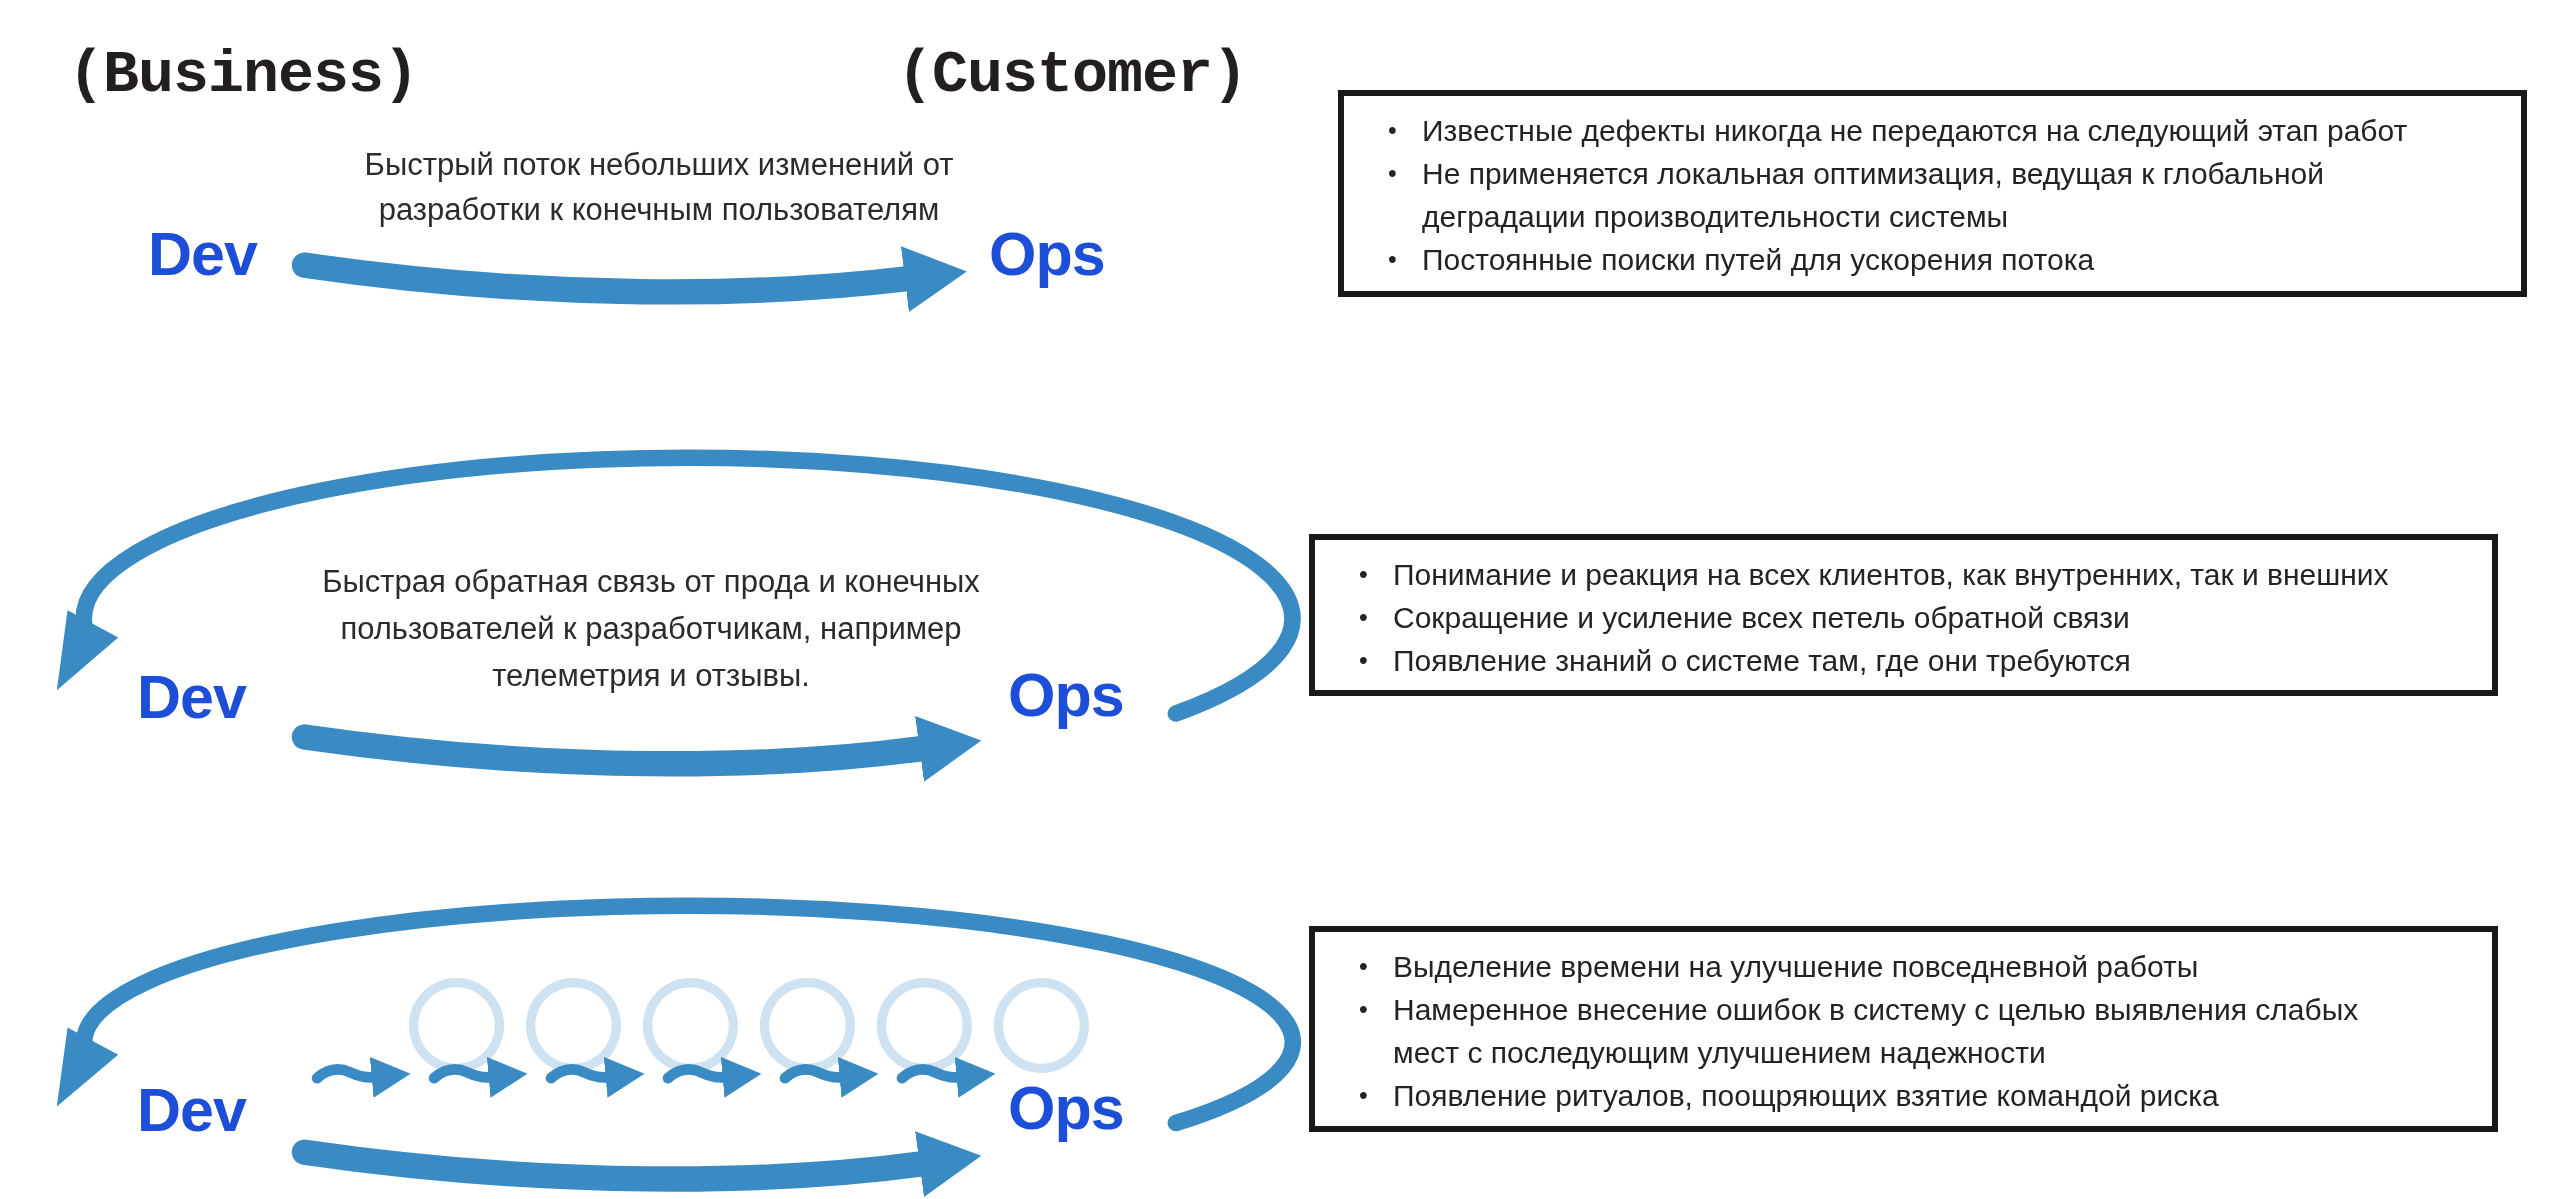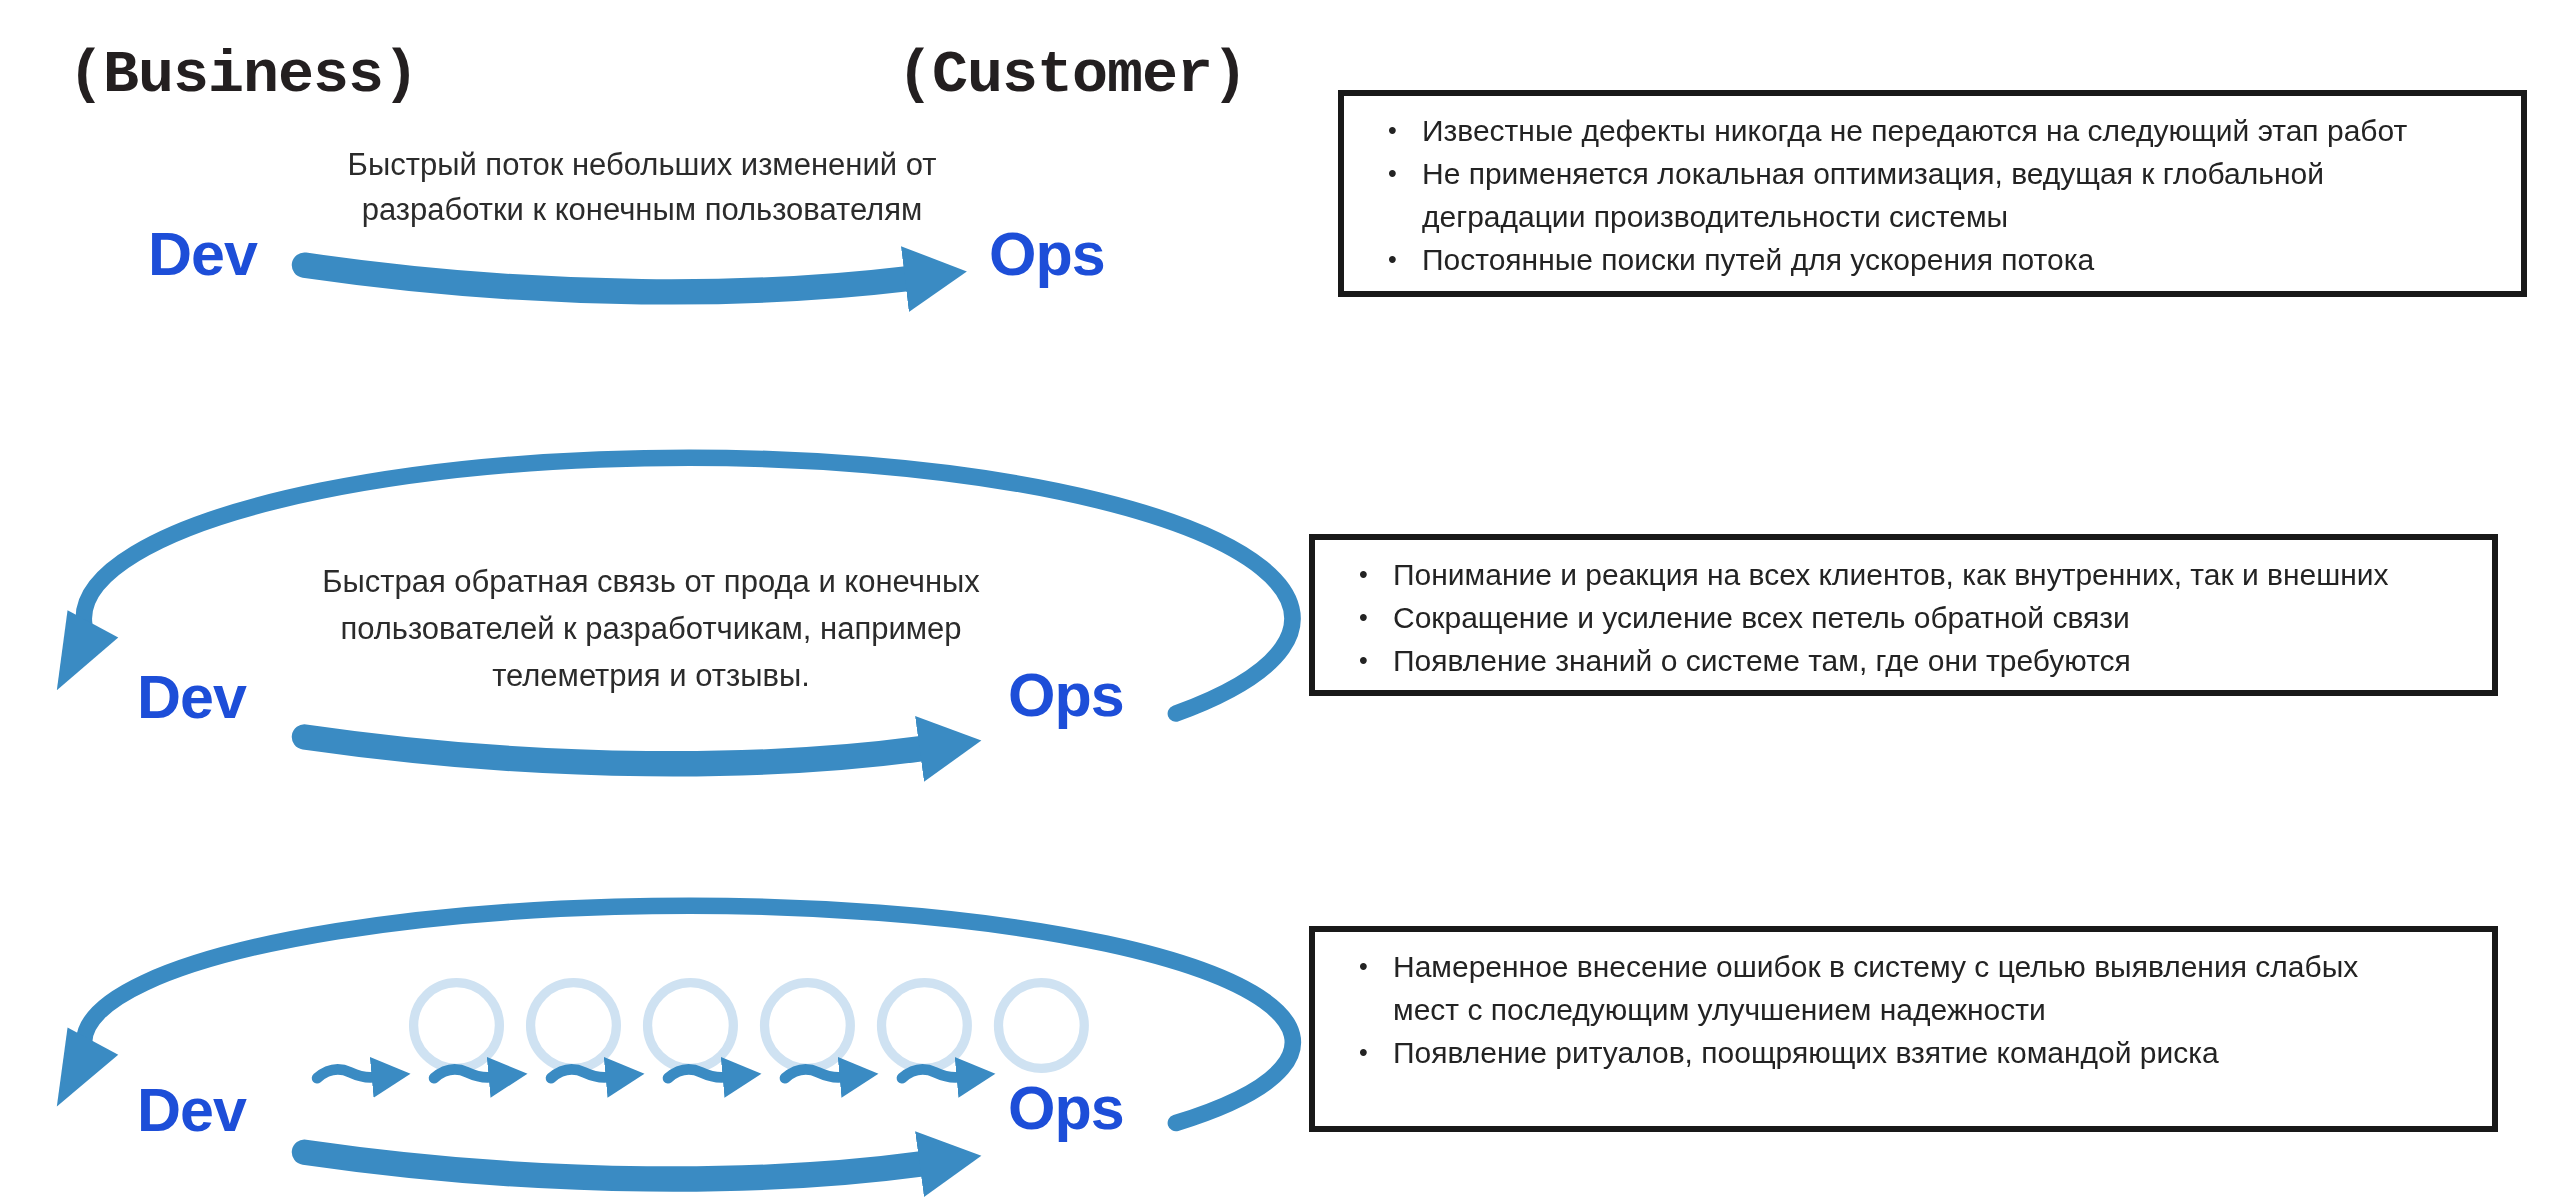--- a/index.html
+++ b/index.html
@@ -39,7 +39,7 @@
     text-align: center;
   }
   .caption .cap-line { display: block; }
-  .cap1 { left: 252px; top: 142px; width: 780px; line-height: 45px; }
+  .cap1 { left: 269px; top: 142px; width: 780px; line-height: 45px; }
   .cap2 { left: 261px; top: 558px; width: 780px; line-height: 47px; }
   .cap3 { left: 224px; top: 983px; width: 839px; line-height: 45px; }
 

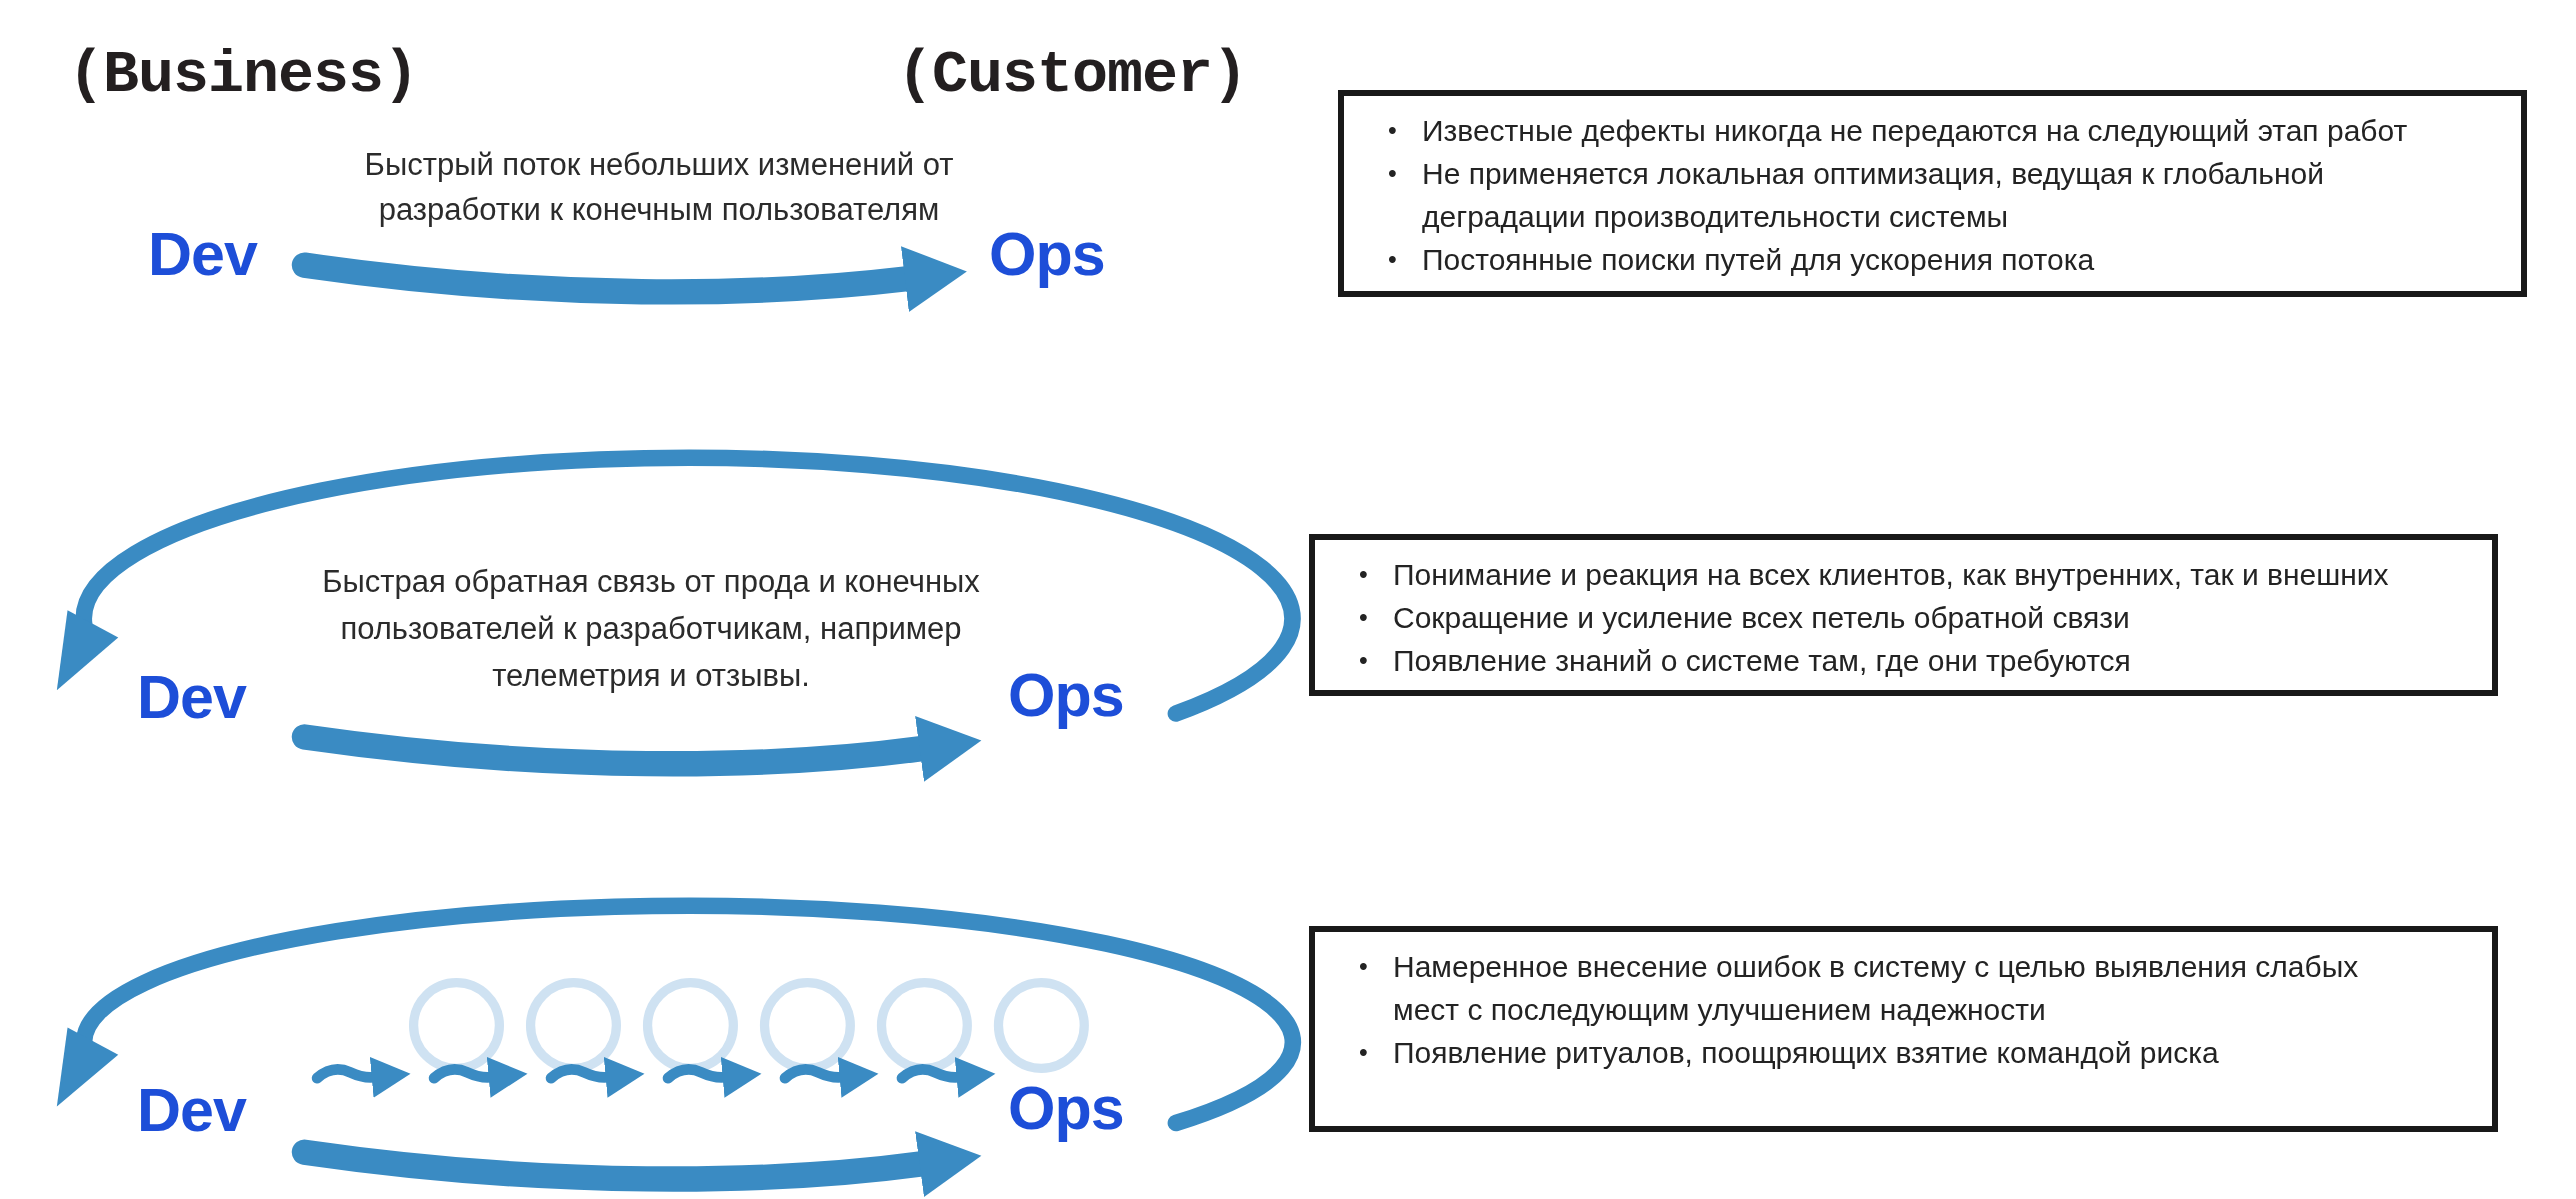--- a/index.html
+++ b/index.html
@@ -178,6 +178,9 @@
   <div class="rule-box box3">
     <ul class="rule-list">
       <li>
+        <span class="item-line">Выделение времени на улучшение повседневной работы</span>
+      </li>
+      <li>
         <span class="item-line">Намеренное внесение ошибок в систему с целью выявления слабых</span>
         <span class="item-line">мест с последующим улучшением надежности</span>
       </li>

